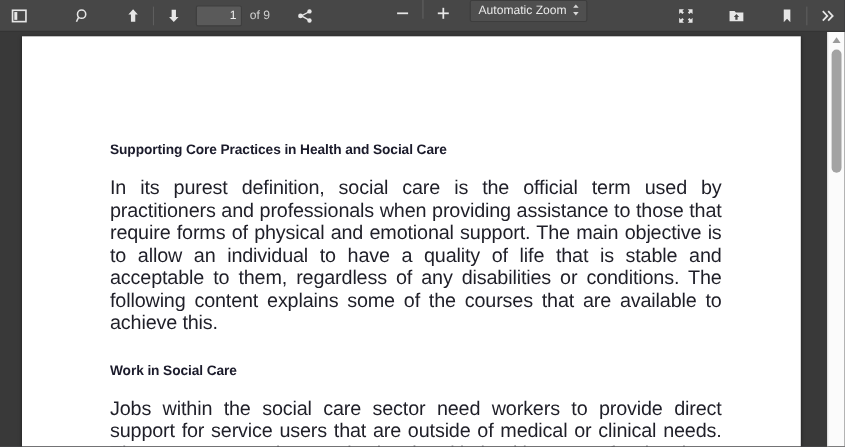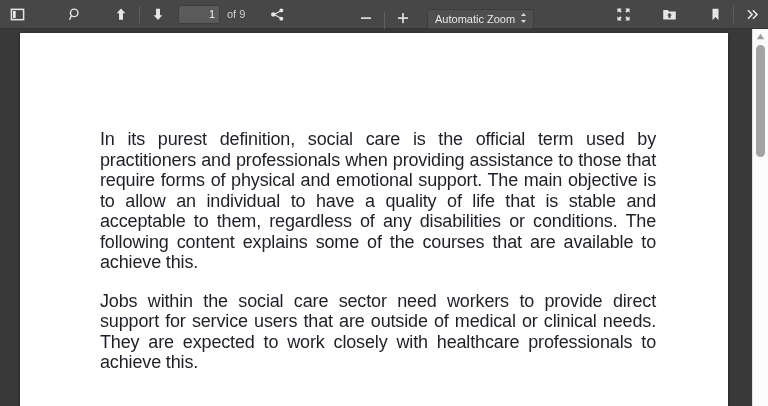--- a/index.html
+++ b/index.html
@@ -44,7 +44,7 @@
     top: 0;
     height: 29px;
     display: flex;
-    align-items: flex-end;
+    align-items: flex-start;
   }
   .tb-right {
     position: absolute;

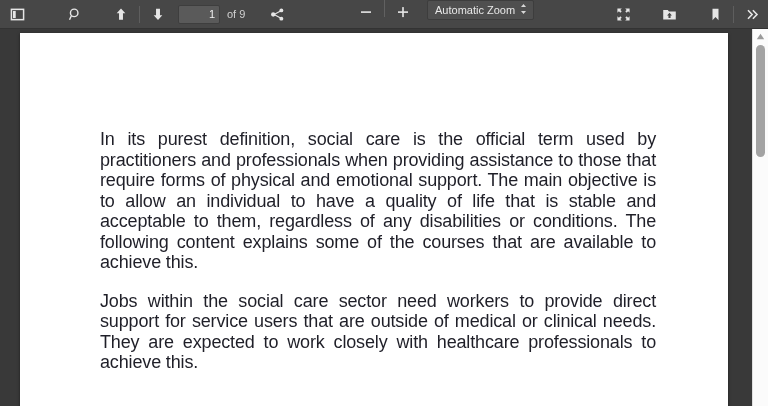--- a/index.html
+++ b/index.html
@@ -357,6 +357,7 @@
     <div class="page">
       <div class="page-content">
 
+        <h2 class="doc-h">Supporting Core Practices in Health and Social Care</h2>
 
         <p class="doc-p">In its purest definition, social care is the official term used by practitioners and professionals when providing assistance to those that require forms of physical and emotional support. The main objective is to allow an individual to have a quality of life that is stable and acceptable to them, regardless of any disabilities or conditions. The following content explains some of the courses that are available to achieve this.</p>
 

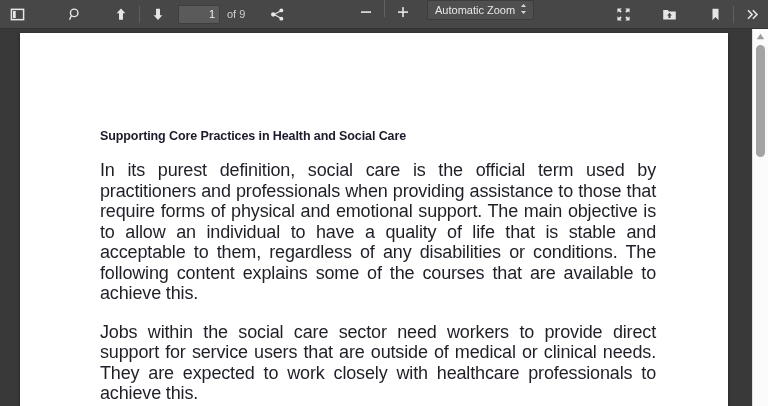--- a/index.html
+++ b/index.html
@@ -362,6 +362,7 @@
         <p class="doc-p">In its purest definition, social care is the official term used by practitioners and professionals when providing assistance to those that require forms of physical and emotional support. The main objective is to allow an individual to have a quality of life that is stable and acceptable to them, regardless of any disabilities or conditions. The following content explains some of the courses that are available to achieve this.</p>
 
 
+        <h2 class="doc-h second">Work in Social Care</h2>
 
         <p class="doc-p">Jobs within the social care sector need workers to provide direct support for service users that are outside of medical or clinical needs. They are expected to work closely with healthcare professionals to achieve this.</p>
 

